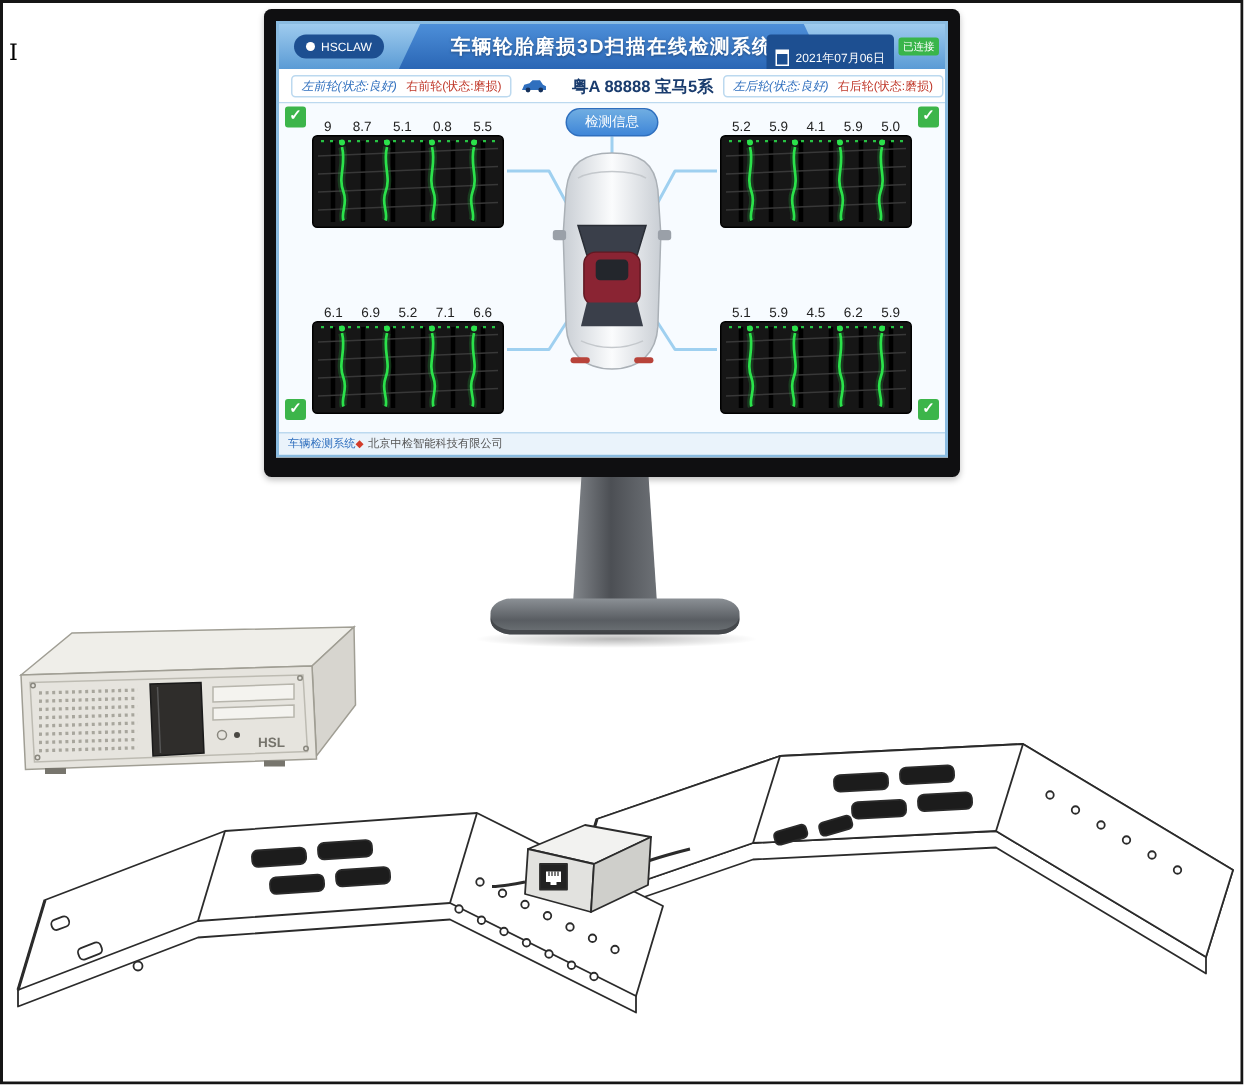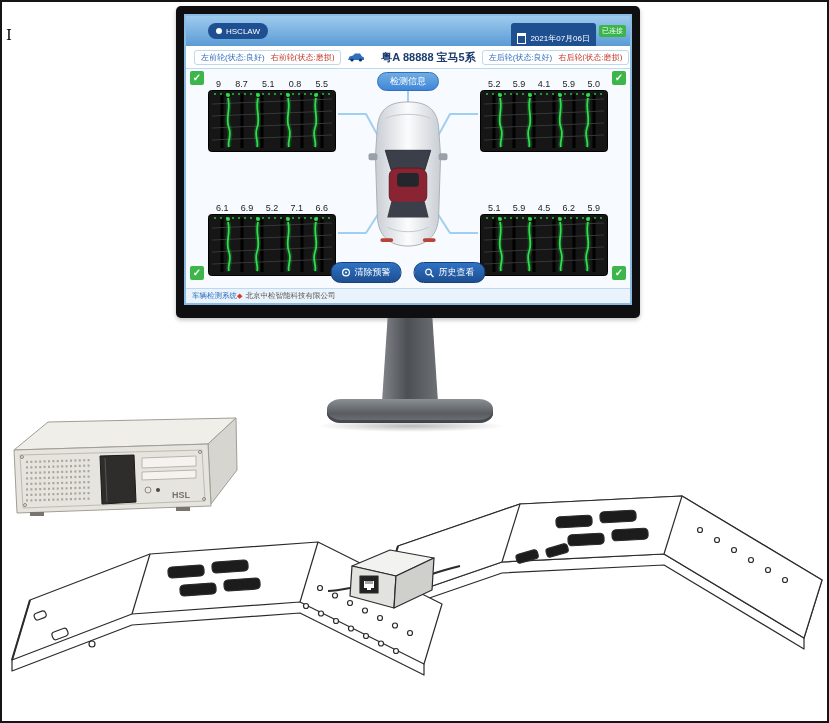--- a/index.html
+++ b/index.html
@@ -35,7 +35,7 @@
       display:flex;align-items:center;justify-content:center;}
   .ui-title{color:#fff;font-size:13px;font-weight:bold;letter-spacing:1px;
       text-shadow:0 1px 2px rgba(0,0,0,.35);white-space:nowrap;}
-  .logo-pill{position:absolute;left:22px;top:7px;height:16px;display:flex;align-items:center;gap:4px;
+  .logo-pill{position:absolute;left:10px;top:7px;height:16px;display:flex;align-items:center;gap:4px;
       background:#1d4f91;border-radius:9px;color:#fff;font-size:8px;padding:0 8px;}
   .logo-dot{width:6px;height:6px;border-radius:50%;background:#fff;}
   .date-pill{position:absolute;right:34px;top:7px;height:31px;display:flex;align-items:center;gap:4px;

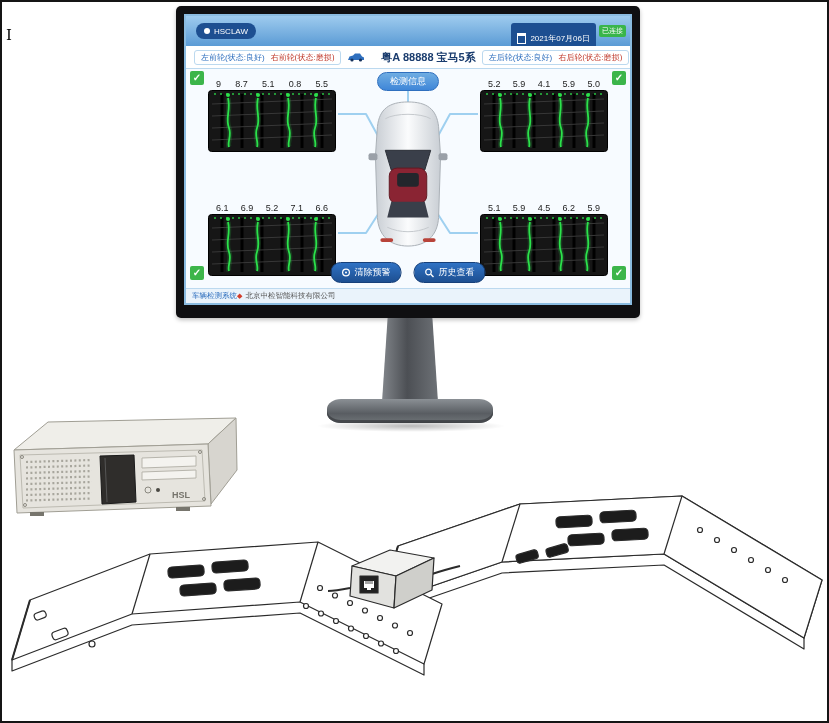--- a/index.html
+++ b/index.html
@@ -141,6 +141,9 @@
     <div class="ui">
 
       <div class="ui-header">
+        <div class="ribbon">
+          <span class="ui-title">车辆轮胎磨损3D扫描在线检测系统</span>
+        </div>
         <div class="logo-pill">
           <span class="logo-dot"></span>
           <span>HSCLAW</span>

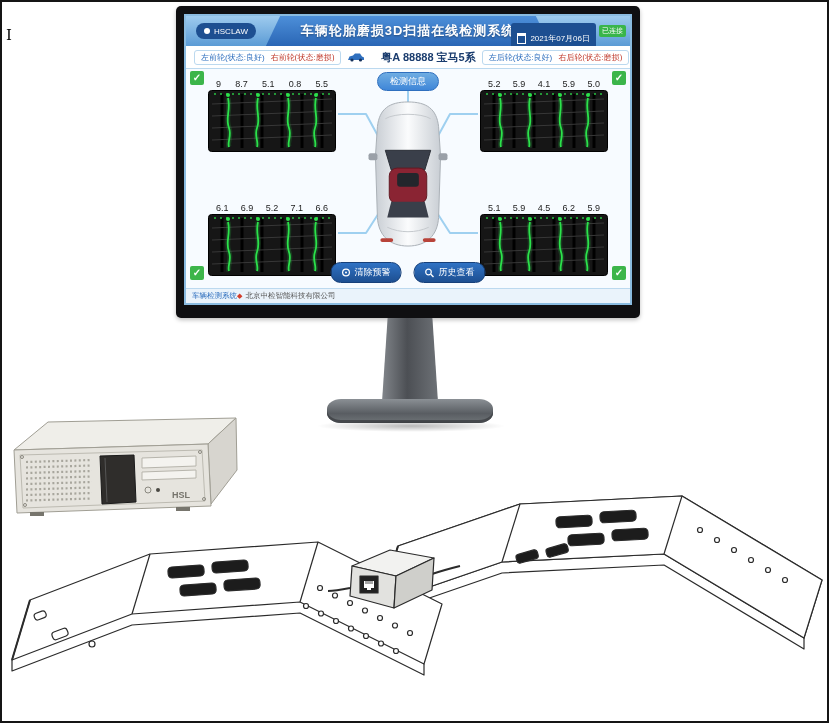--- a/index.html
+++ b/index.html
@@ -47,7 +47,7 @@
   .vehicle-bar{height:22px;flex:0 0 22px;background:#fff;border-bottom:1px solid #bcd9ef;
       display:flex;align-items:center;justify-content:space-between;padding:0 8px;gap:6px;}
   .wheel-box{border:1px solid #bcd9ef;border-radius:3px;padding:1px 6px;font-size:8px;white-space:nowrap;}
-  .wheel-ok{color:#2f6fbe;}
+  .wheel-ok{color:#2f6fbe;font-style:italic;}
   .wheel-alert{color:#c0392b;margin-left:4px;font-family:Liberation Serif, serif;}
   .plate{display:flex;align-items:center;gap:16px;font-size:11px;font-weight:bold;color:#1a3c6e;white-space:nowrap;}
 

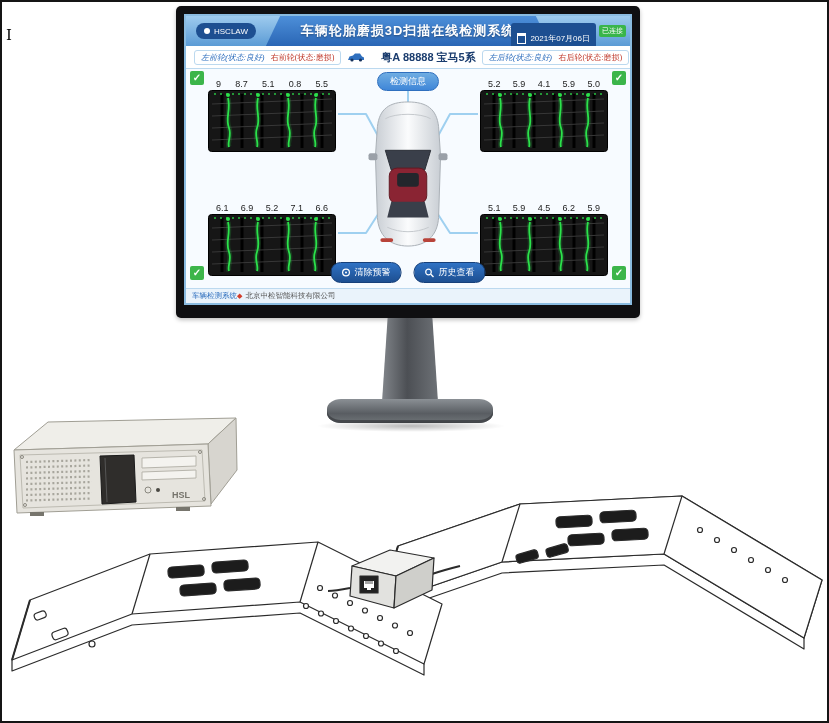--- a/index.html
+++ b/index.html
@@ -48,7 +48,7 @@
       display:flex;align-items:center;justify-content:space-between;padding:0 8px;gap:6px;}
   .wheel-box{border:1px solid #bcd9ef;border-radius:3px;padding:1px 6px;font-size:8px;white-space:nowrap;}
   .wheel-ok{color:#2f6fbe;font-style:italic;}
-  .wheel-alert{color:#c0392b;margin-left:4px;font-family:Liberation Serif, serif;}
+  .wheel-alert{color:#c0392b;margin-left:4px;}
   .plate{display:flex;align-items:center;gap:16px;font-size:11px;font-weight:bold;color:#1a3c6e;white-space:nowrap;}
 
   .main{flex:1;position:relative;background:#f7fbff;}

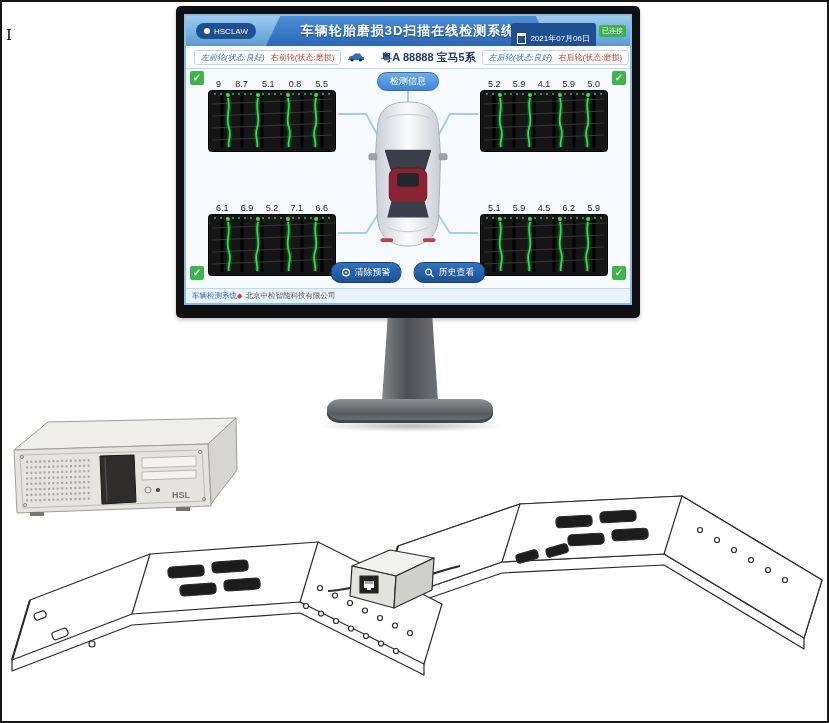--- a/index.html
+++ b/index.html
@@ -261,22 +261,6 @@
           </svg>
         </div>
 
-        <div class="btn-row">
-          <div class="ui-btn">
-            <svg width="9" height="9" viewBox="0 0 9 9">
-              <circle cx="4.5" cy="4.5" r="3.4" fill="none" stroke="#fff" stroke-width="1.2"></circle>
-              <circle cx="4.5" cy="4.5" r="1" fill="#fff"></circle>
-            </svg>
-            <span>清除预警</span>
-          </div>
-          <div class="ui-btn">
-            <svg width="10" height="10" viewBox="0 0 10 10">
-              <circle cx="4" cy="4" r="2.8" fill="none" stroke="#fff" stroke-width="1.2"></circle>
-              <line x1="6.3" y1="6.3" x2="9" y2="9" stroke="#fff" stroke-width="1.4"></line>
-            </svg>
-            <span>历史查看</span>
-          </div>
-        </div>
       </div>
 
       <div class="ui-footer">

